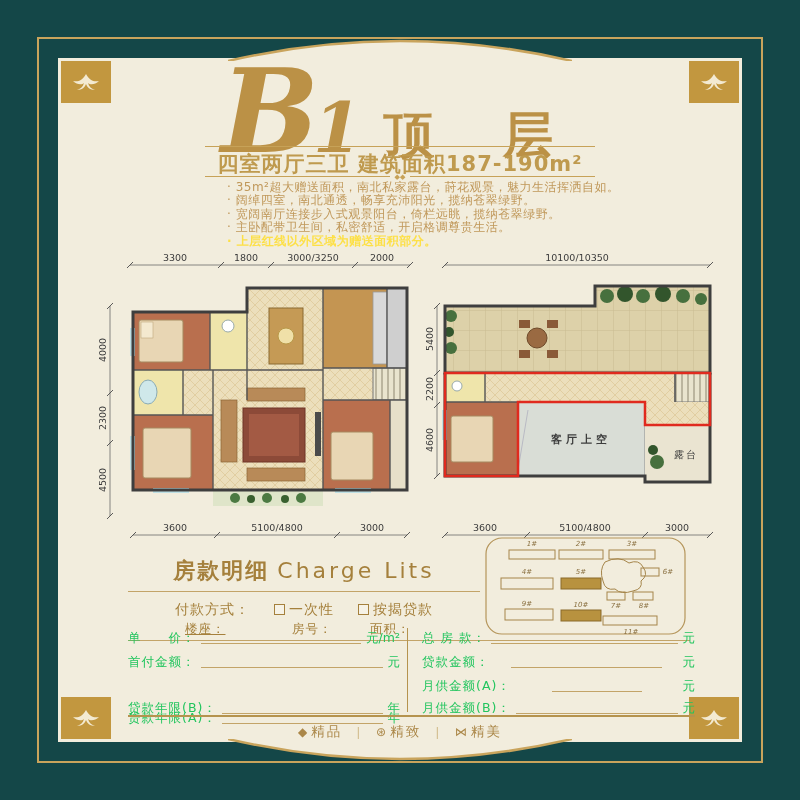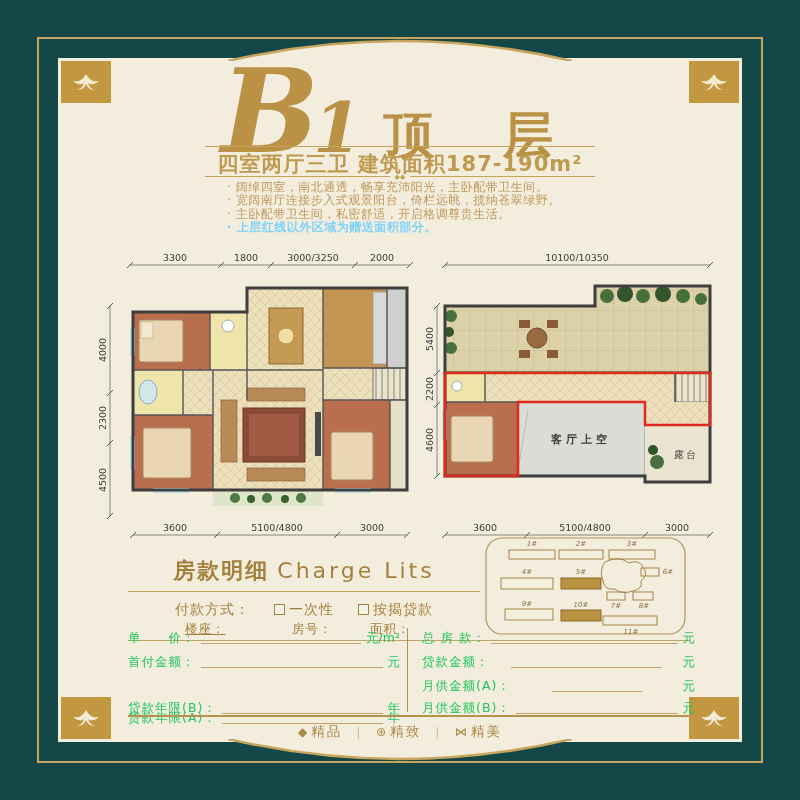--- a/index.html
+++ b/index.html
@@ -114,6 +114,7 @@
   </div>
 
   <div class="features">
+    <div class="feat">· 35m²超大赠送面积，南北私家露台，莳花观景，魅力生活挥洒自如。</div>
     <div class="feat">· 阔绰四室，南北通透，畅享充沛阳光，主卧配带卫生间。</div>
     <div class="feat">· 宽阔南厅连接步入式观景阳台，倚栏远眺，揽纳苍翠绿野。</div>
     <div class="feat">· 主卧配带卫生间，私密舒适，开启格调尊贵生活。</div>

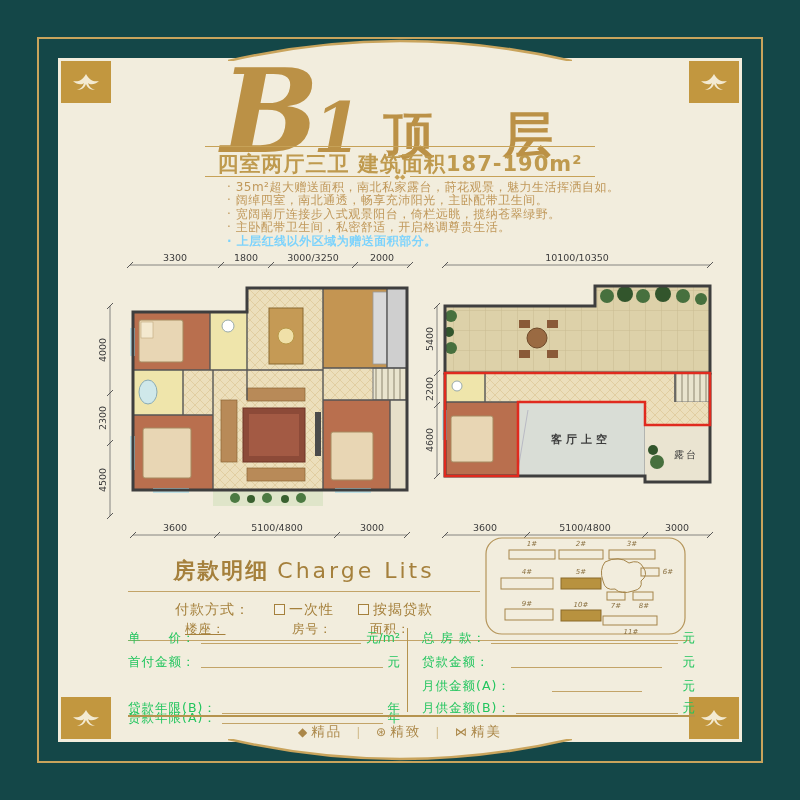--- a/index.html
+++ b/index.html
@@ -115,7 +115,7 @@
 
   <div class="features">
     <div class="feat">· 35m²超大赠送面积，南北私家露台，莳花观景，魅力生活挥洒自如。</div>
-    <div class="feat">· 阔绰四室，南北通透，畅享充沛阳光，主卧配带卫生间。</div>
+    <div class="feat">· 阔绰四室，南北通透，畅享充沛阳光，揽纳苍翠绿野。</div>
     <div class="feat">· 宽阔南厅连接步入式观景阳台，倚栏远眺，揽纳苍翠绿野。</div>
     <div class="feat">· 主卧配带卫生间，私密舒适，开启格调尊贵生活。</div>
     <div class="feat red">· 上层红线以外区域为赠送面积部分。</div>

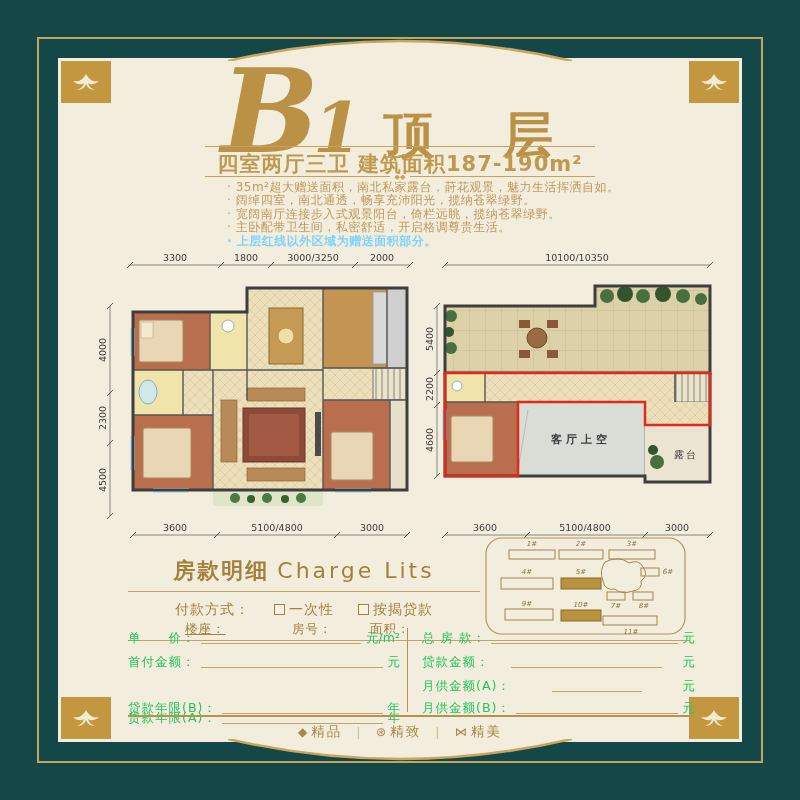--- a/index.html
+++ b/index.html
@@ -26,7 +26,7 @@
 
   .features{position:absolute;left:227px;top:181px;width:372px;font-size:12px;line-height:13.4px;color:#c0985a;letter-spacing:.5px;}
   .features .feat{white-space:nowrap;}
-  .features .feat.red{color:#7dd3fc;font-weight:bold;}
+  .features .feat.red{color:#fde047;font-weight:bold;}
 
   .plans-svg{position:absolute;left:85px;top:250px;}
   .siteplan-svg{position:absolute;left:483px;top:530px;}

